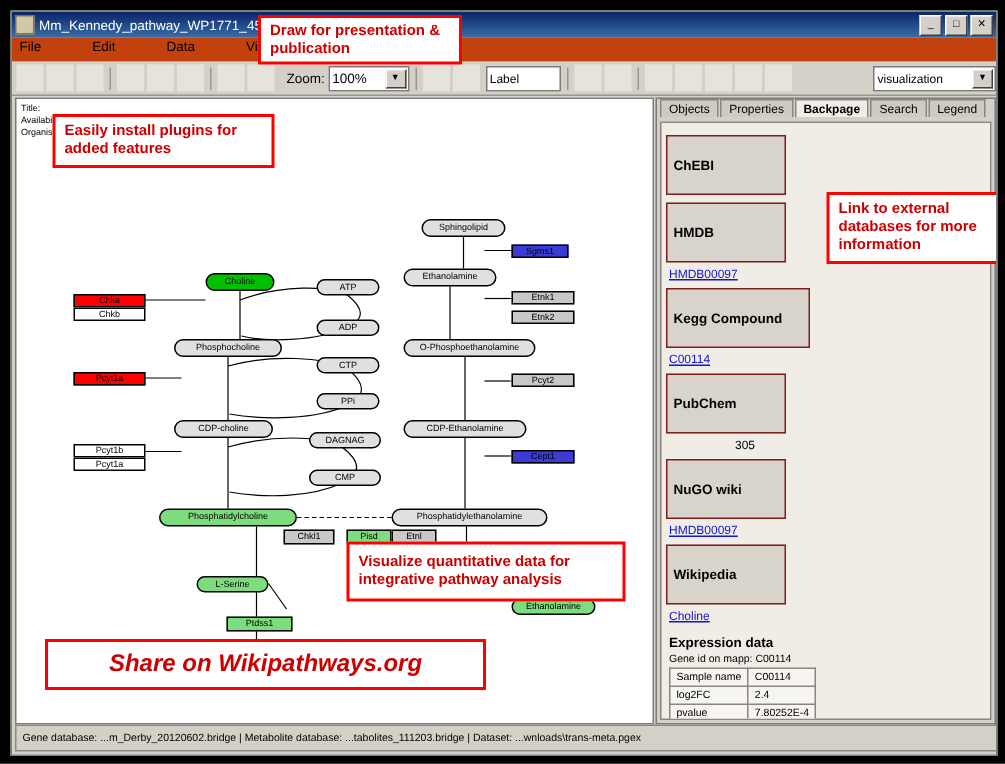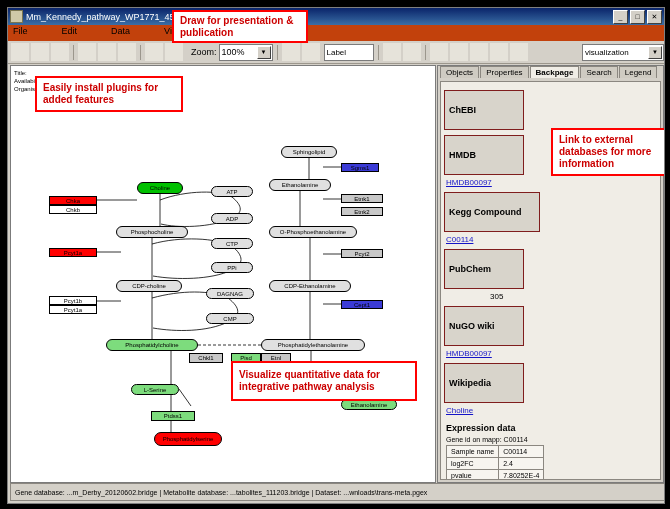--- a/index.html
+++ b/index.html
@@ -328,6 +328,7 @@
   <div class="ann" id="ann-plugins">Easily install plugins for added features</div>
   <div class="ann" id="ann-link">Link  to external databases  for more information</div>
   <div class="ann" id="ann-visual">Visualize quantitative data  for integrative pathway analysis</div>
+  <div class="ann" id="ann-share">Share on Wikipathways.org</div>
 
 </div>
 

